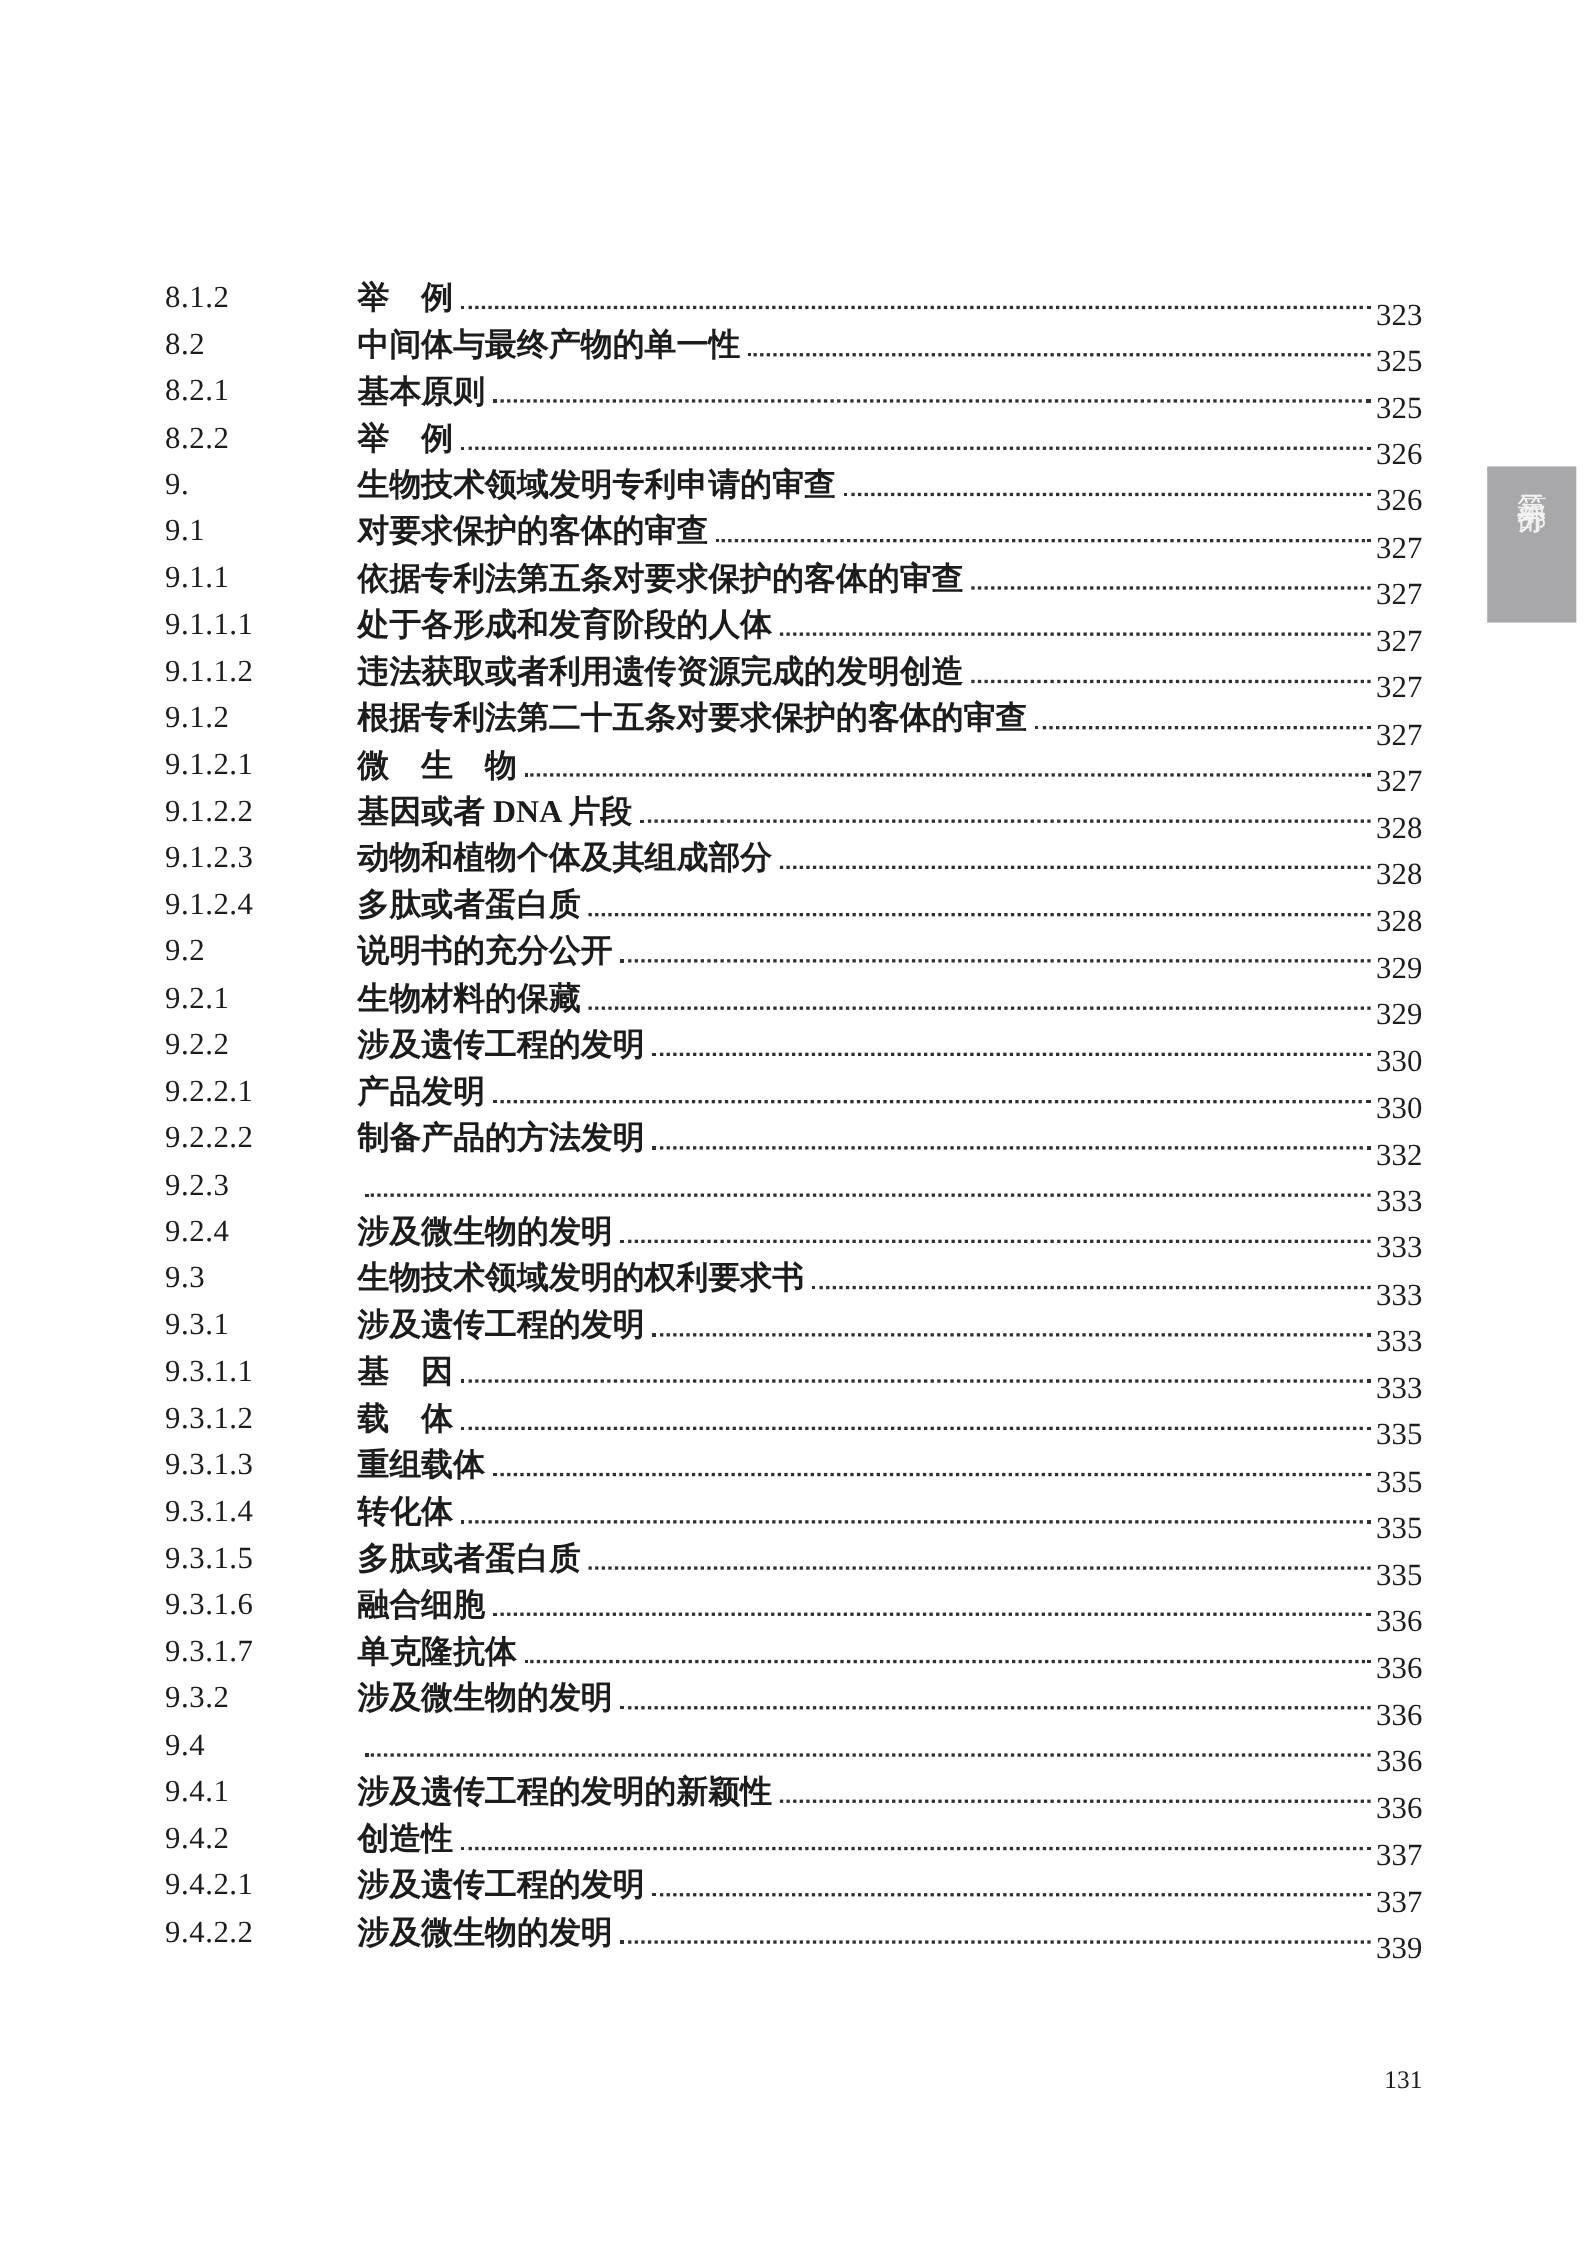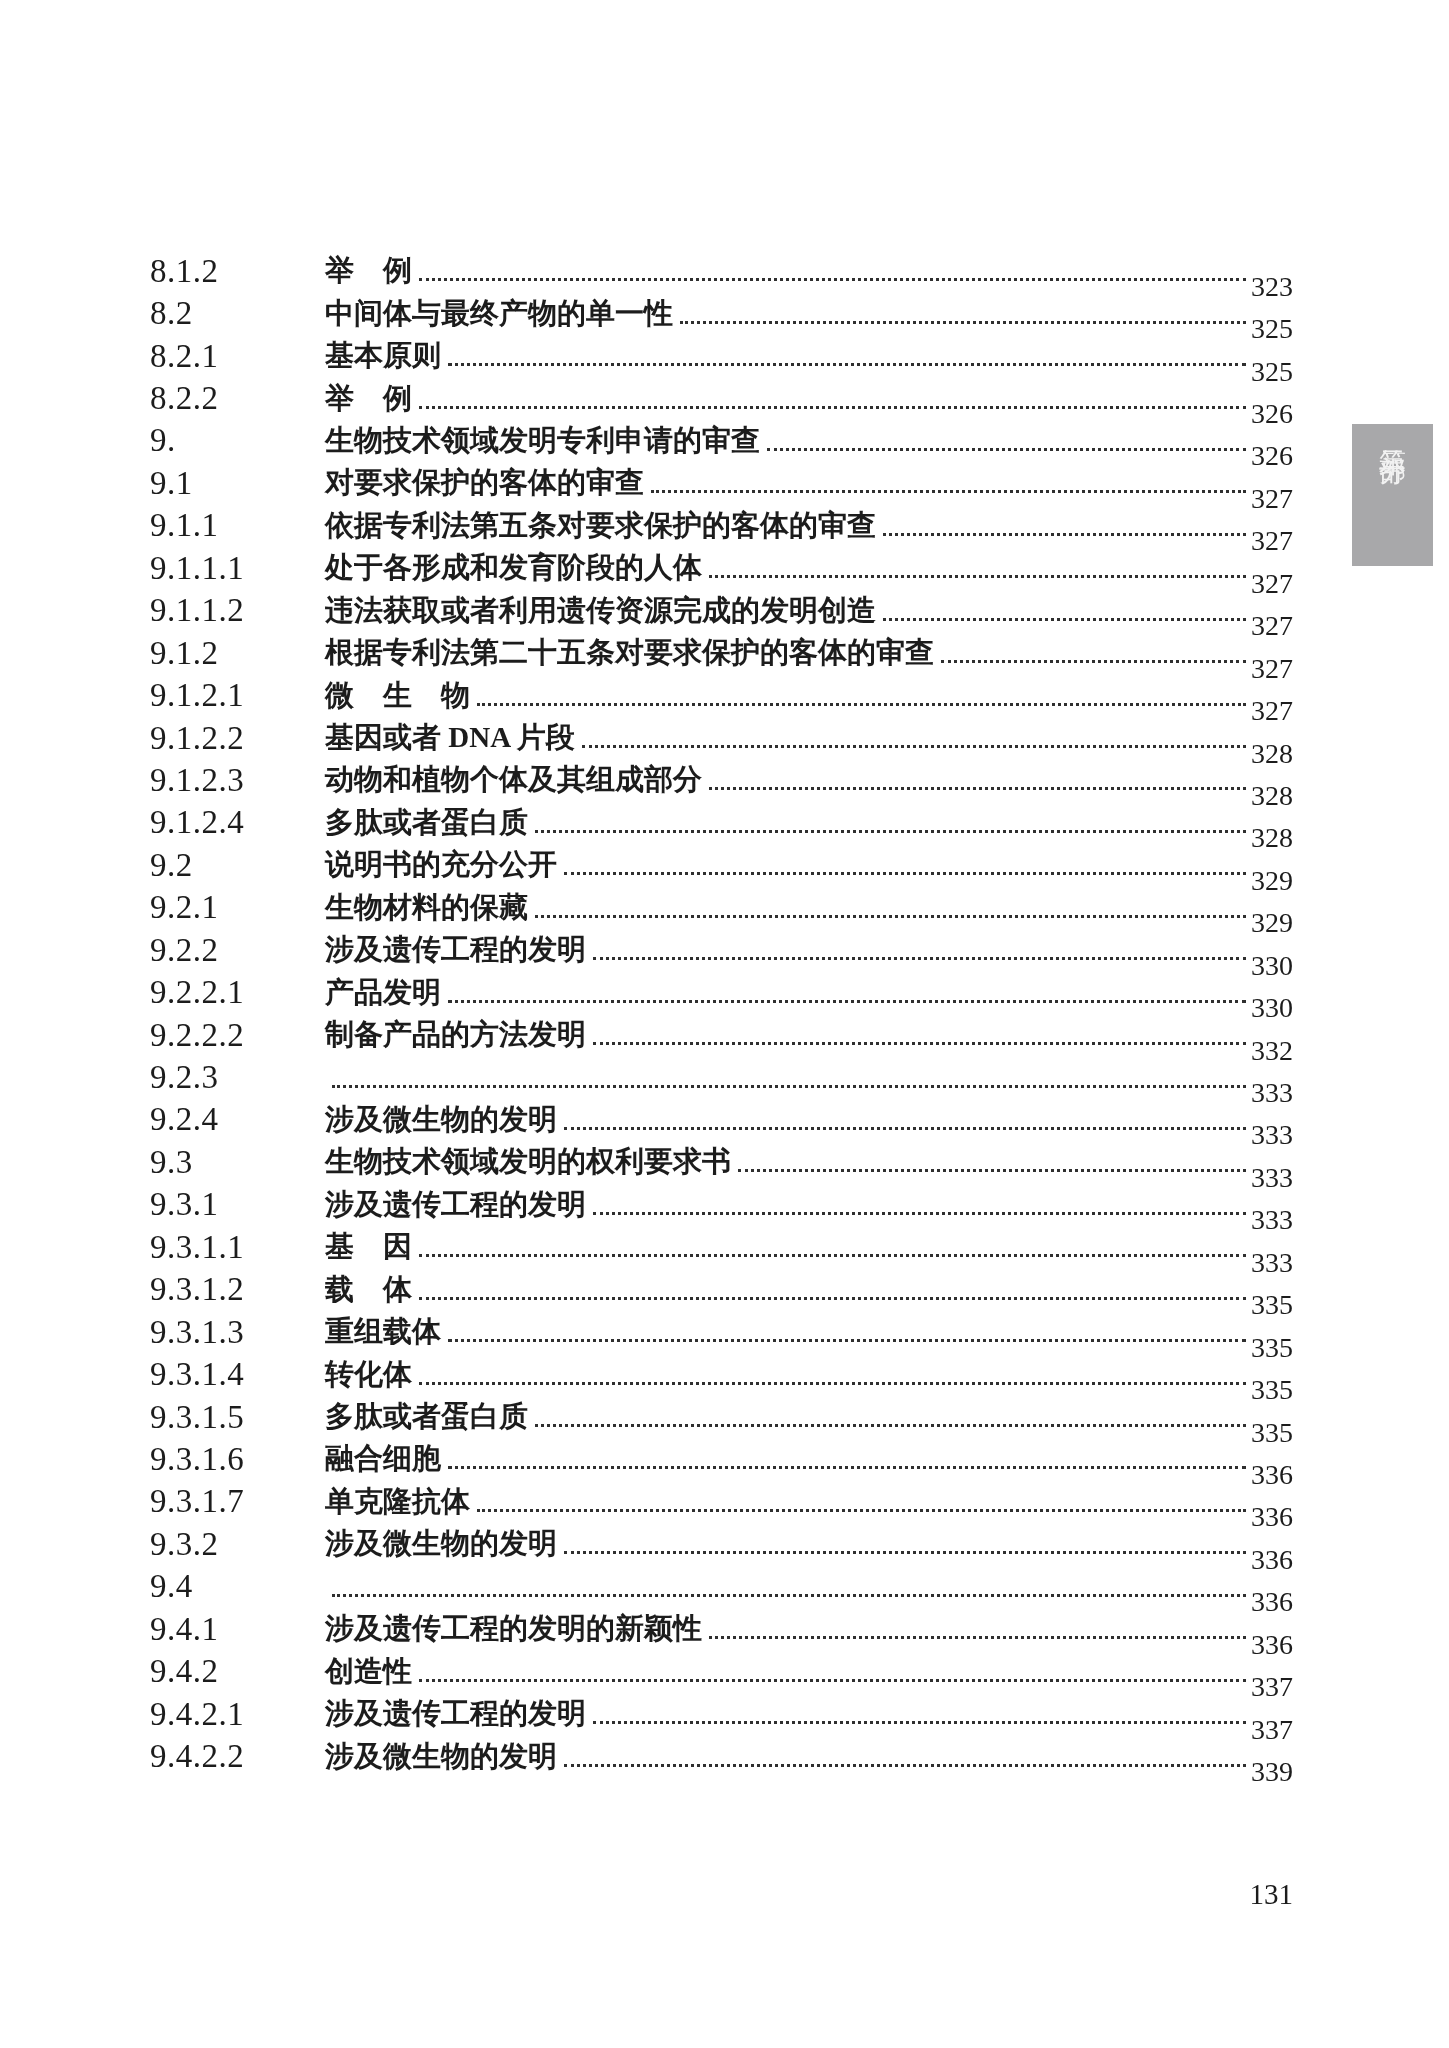--- a/index.html
+++ b/index.html
@@ -30,7 +30,7 @@
   .num {
     width: 175px;
     flex: 0 0 175px;
-    font-size: 33px;
+    font-size: 28px;
     letter-spacing: 0.5px;
   }
   .title {

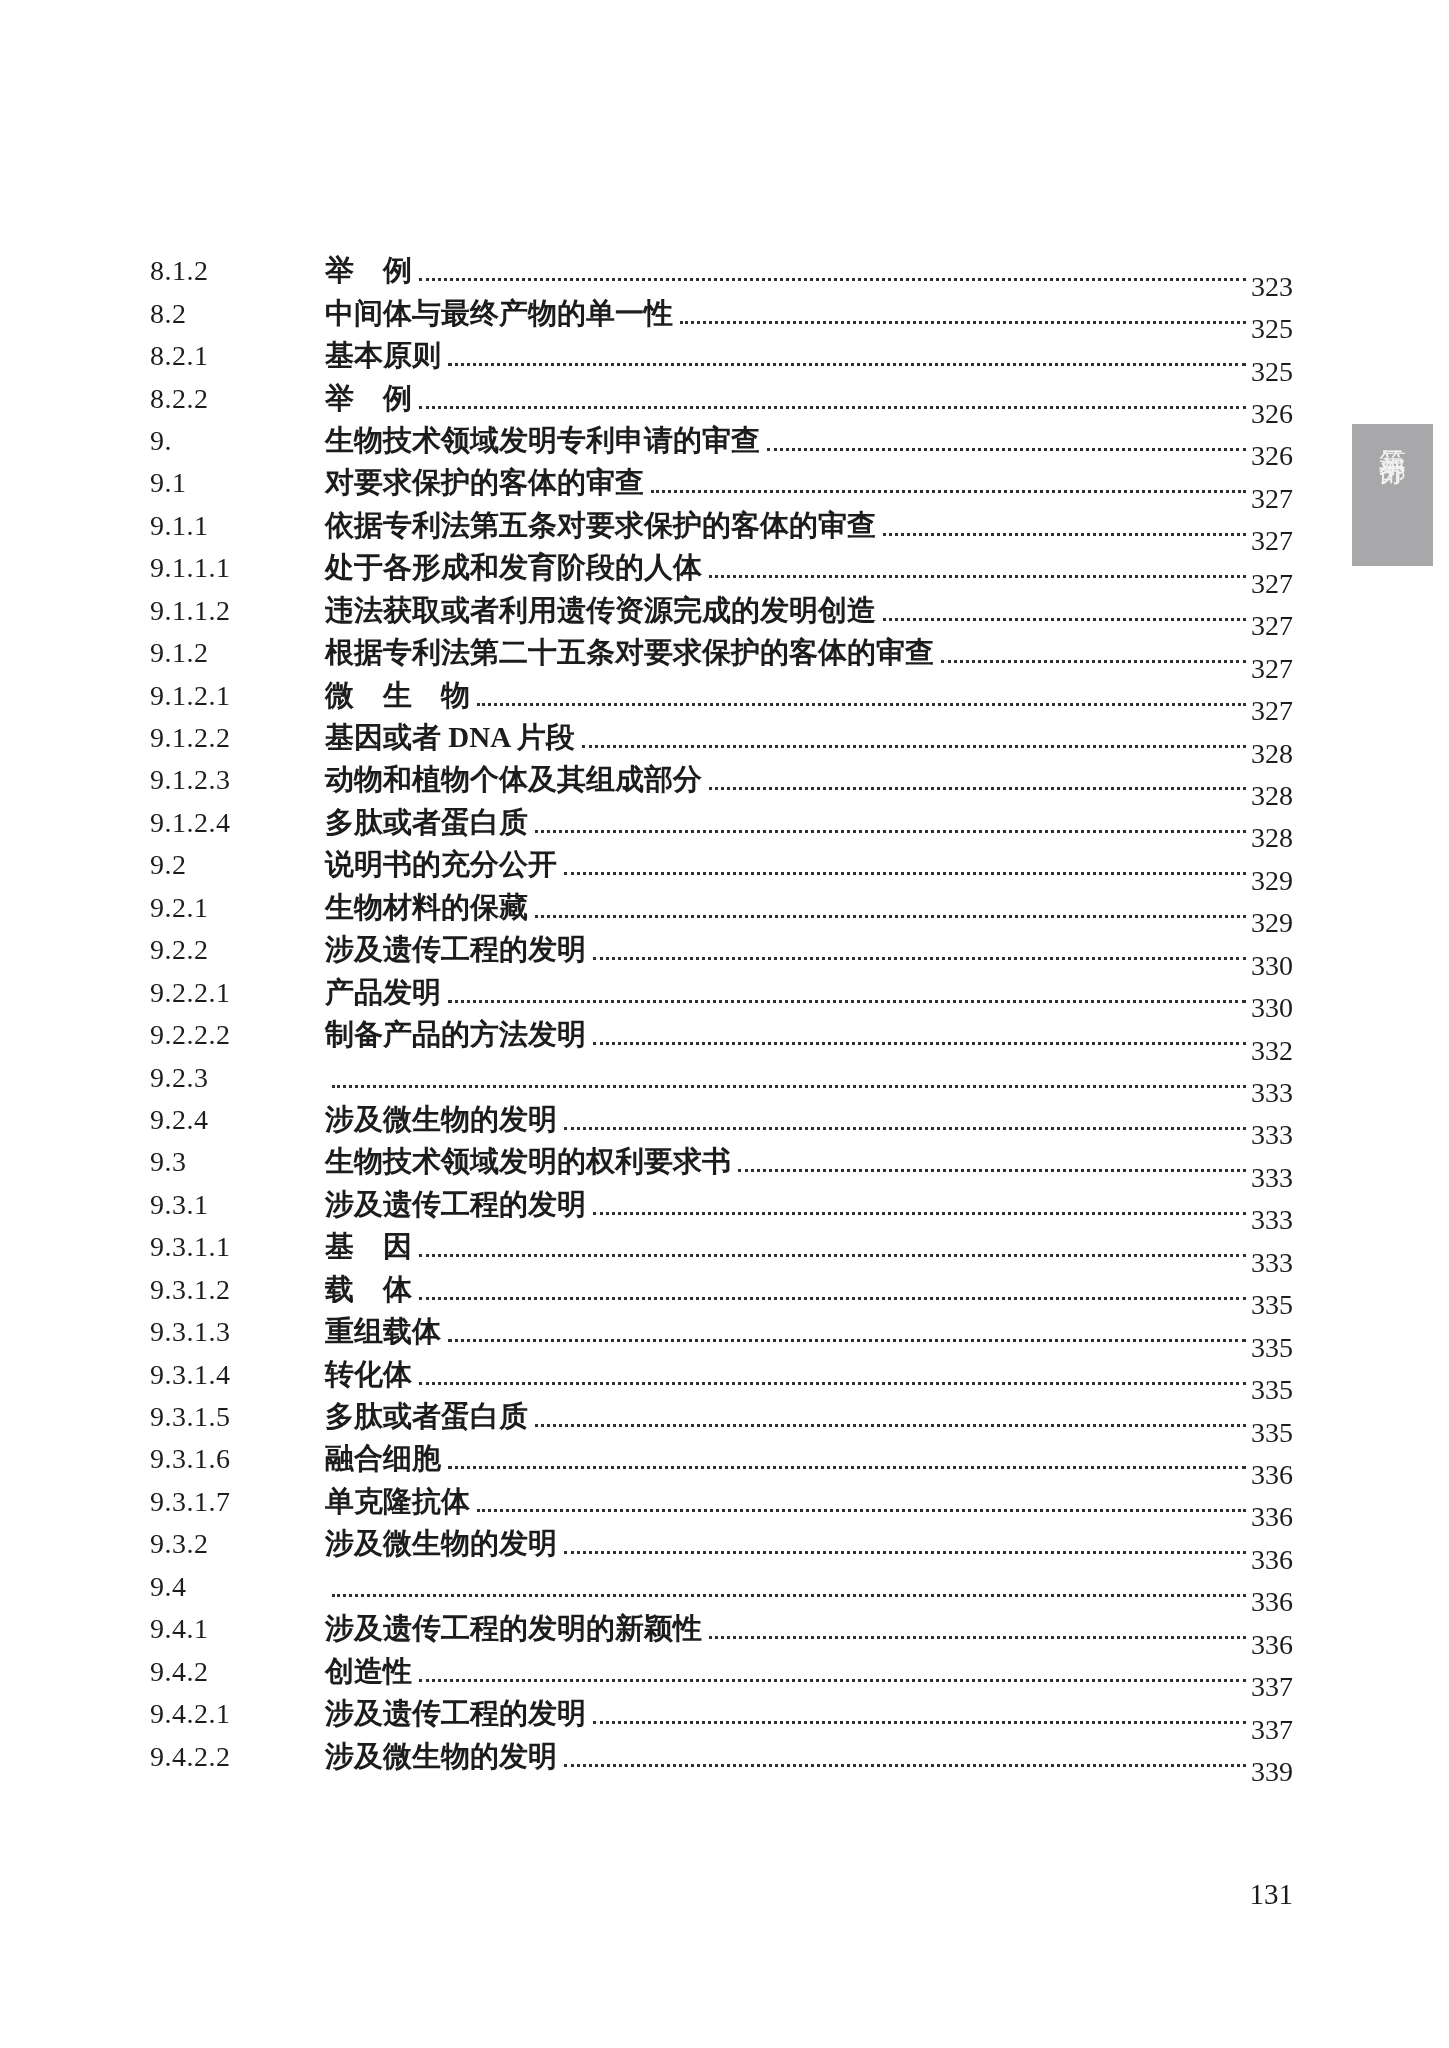--- a/index.html
+++ b/index.html
@@ -78,7 +78,7 @@
     top: 1878px;
     width: 93px;
     text-align: right;
-    font-size: 29px;
+    font-size: 23px;
   }
 </style>
 </head>

